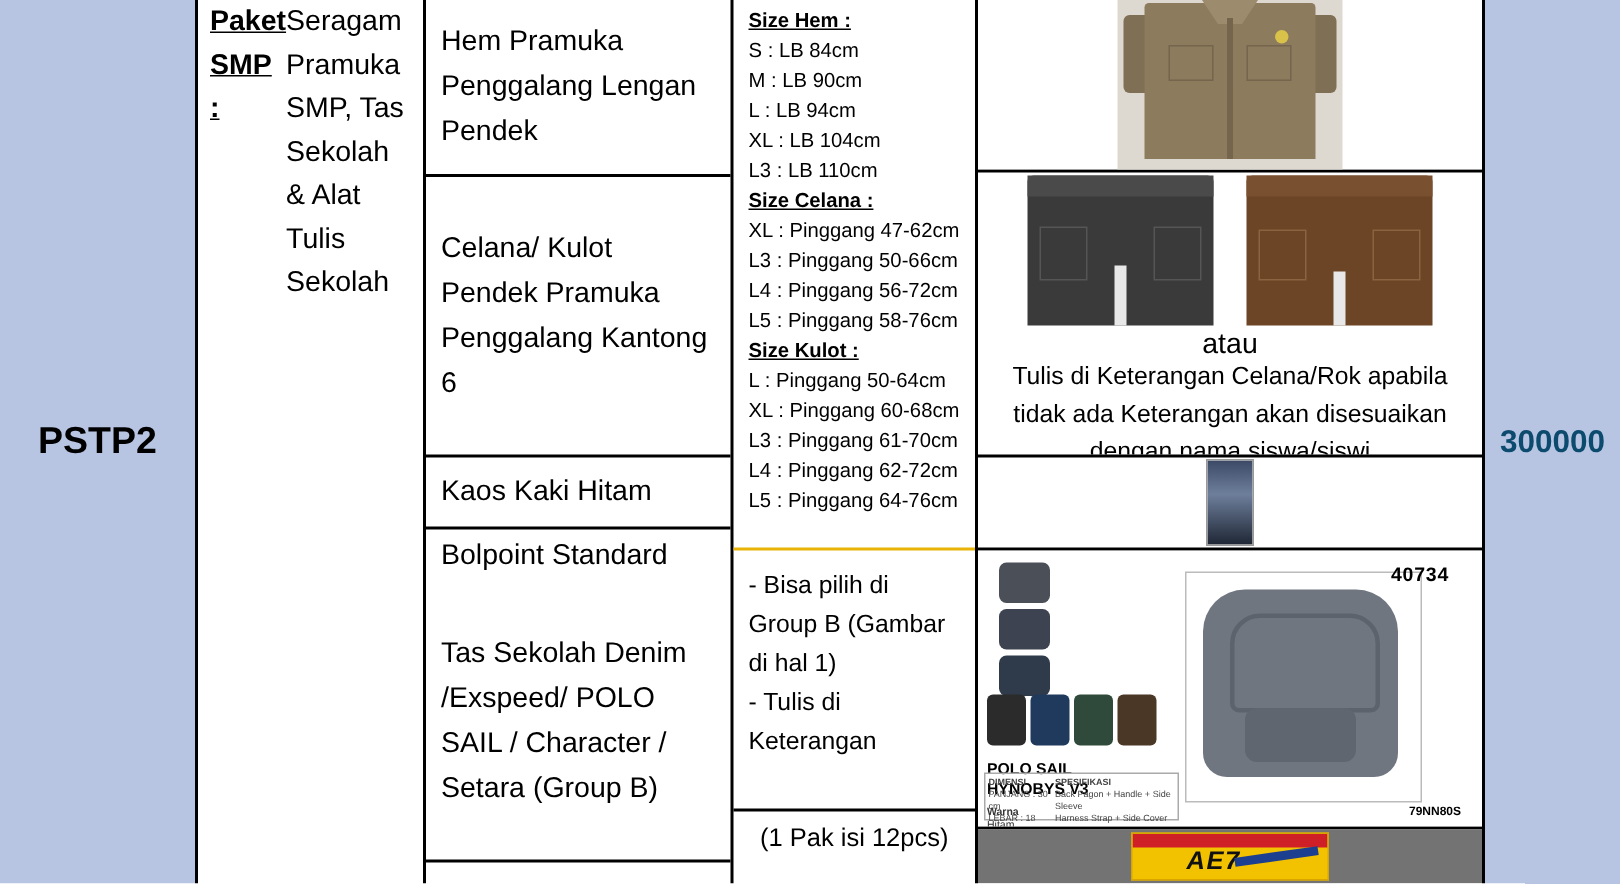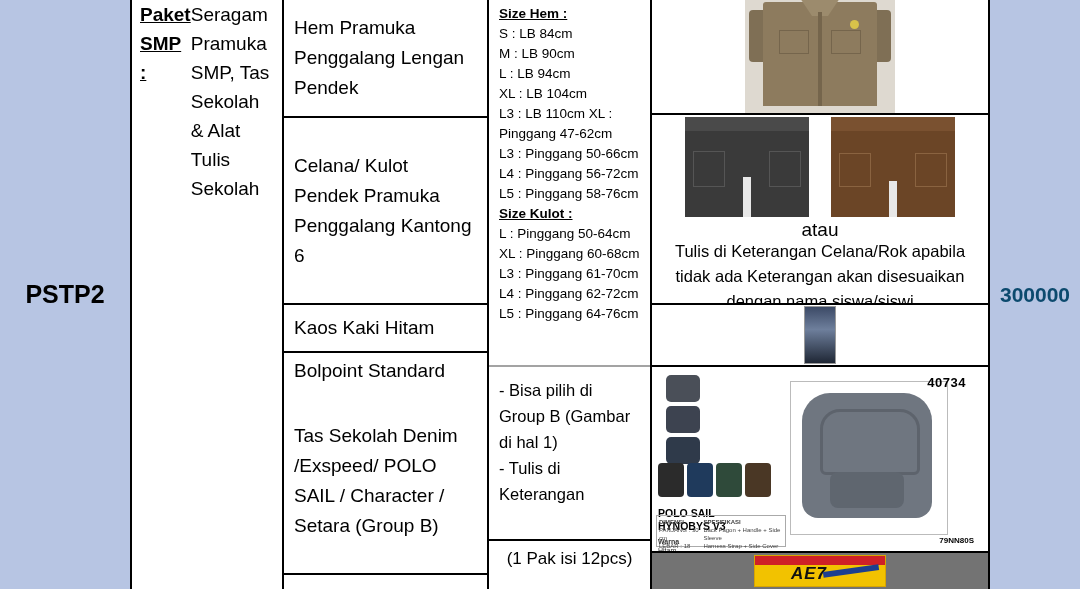--- a/index.html
+++ b/index.html
@@ -127,7 +127,7 @@
   }
   .size-block {
     box-sizing: border-box;
-    border-bottom: 2px solid #a3a3a3;
+    border-bottom: 2px solid #eab308;
     padding: 4px 6px 2px 10px;
     font-size: 13.5px;
     line-height: 20px;

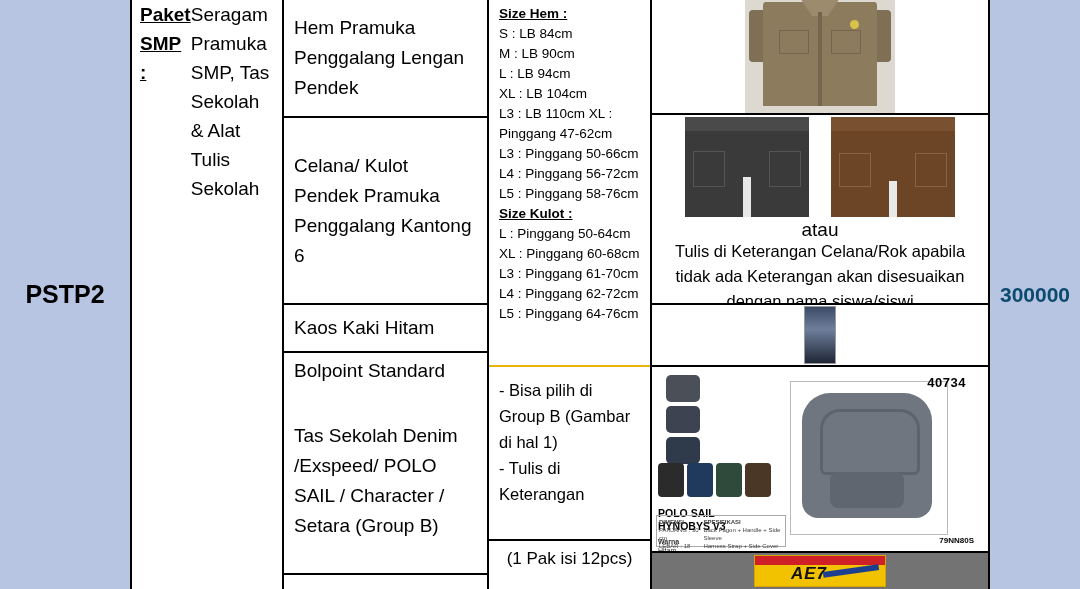--- a/index.html
+++ b/index.html
@@ -566,6 +566,7 @@
         <span>L  : LB 94cm</span><br>
         <span>XL : LB 104cm</span><br>
         <span> L3 : LB 110cm</span>
+        <span class="hdr">Size Celana :</span>
         <span>XL : Pinggang 47-62cm</span><br>
         <span>L3 : Pinggang 50-66cm</span><br>
         <span>L4 : Pinggang 56-72cm</span><br>

